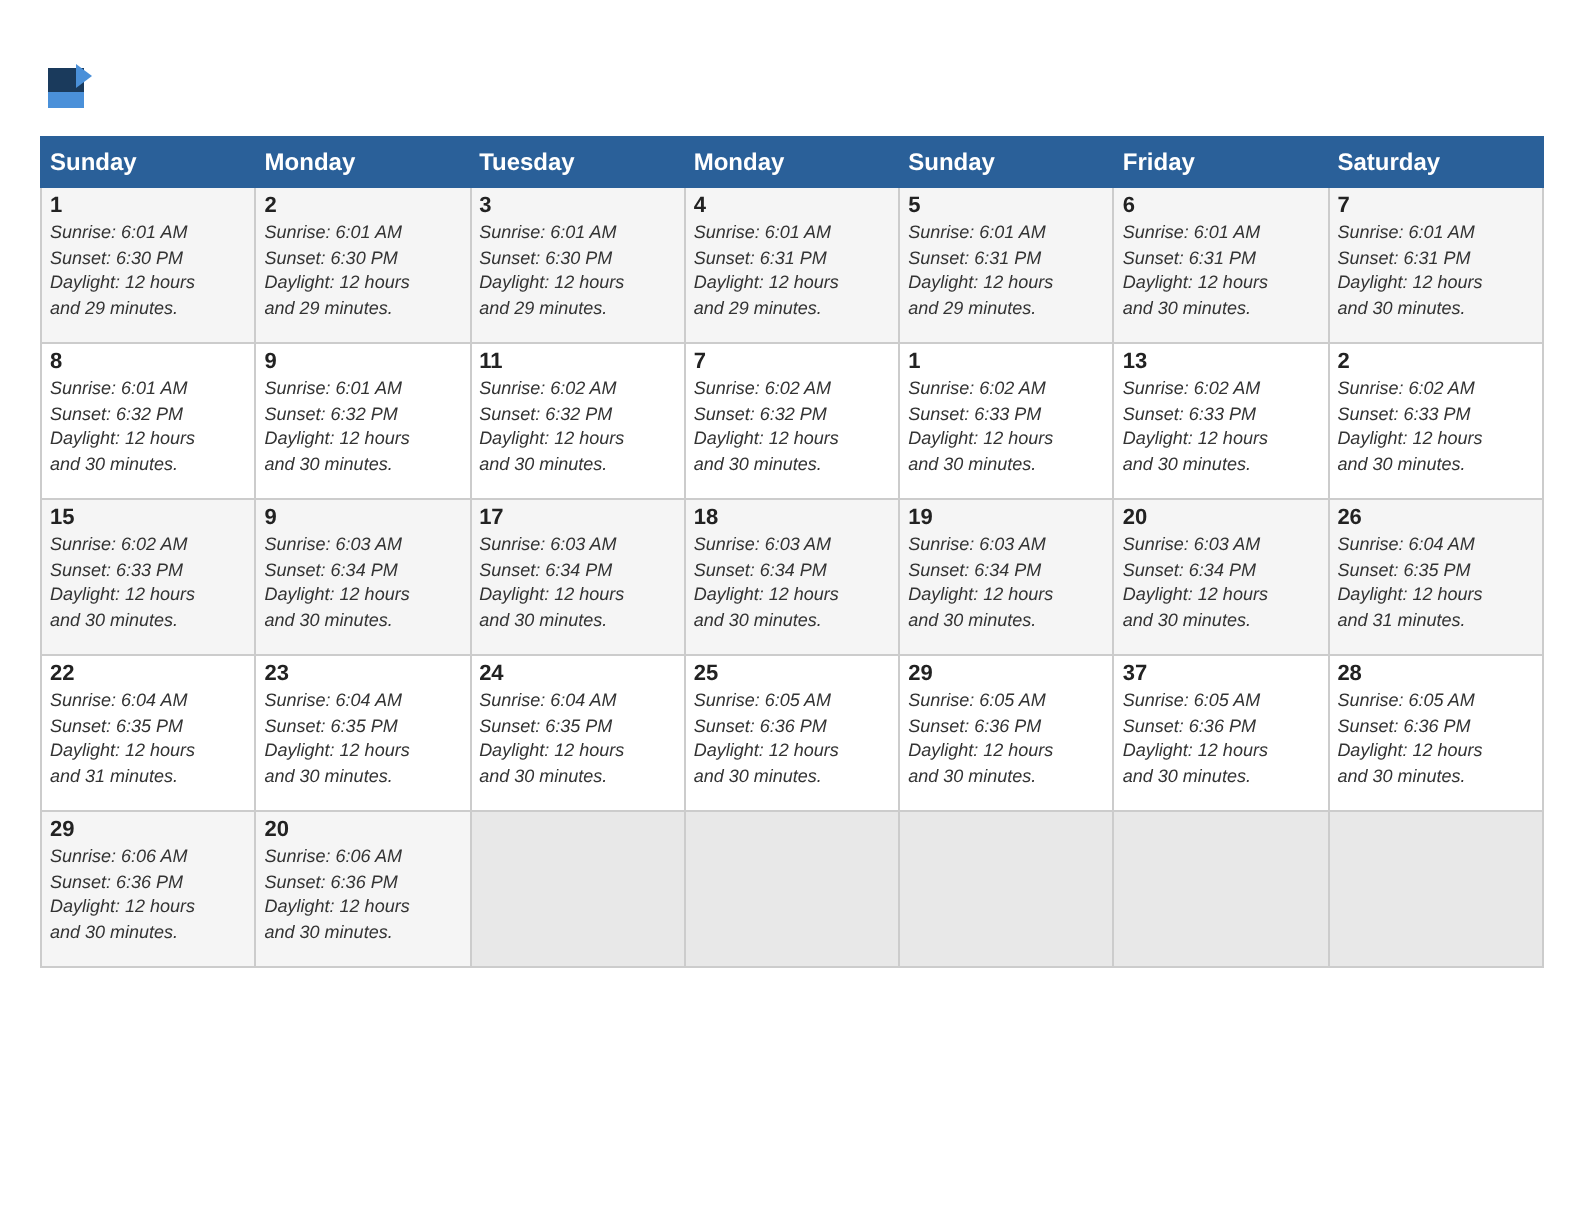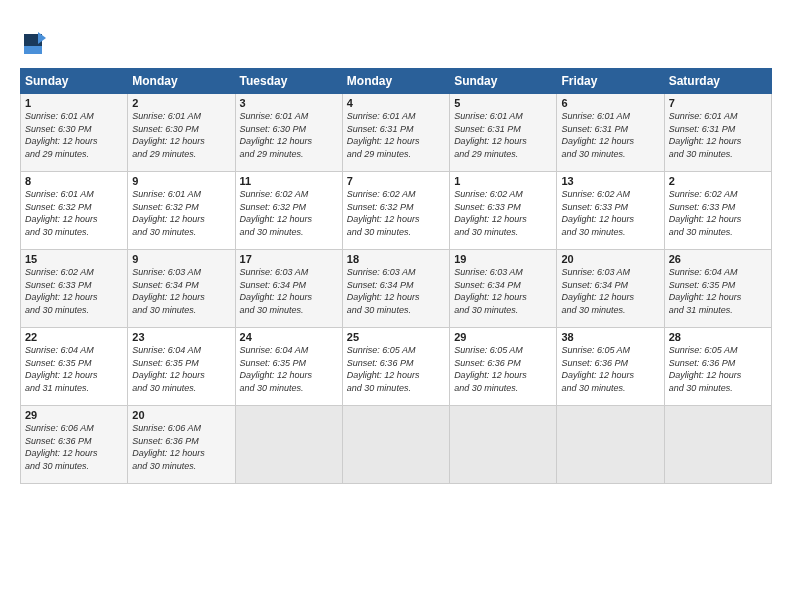--- a/index.html
+++ b/index.html
@@ -324,7 +324,7 @@
 and 30 minutes.</div>
           </td>
           <td>
-            <span class="day-num">38</span>
+            <span class="day-num">37</span>
             <div class="day-info" style="white-space: pre-line;">Sunrise: 6:05 AM
 Sunset: 6:36 PM
 Daylight: 12 hours

